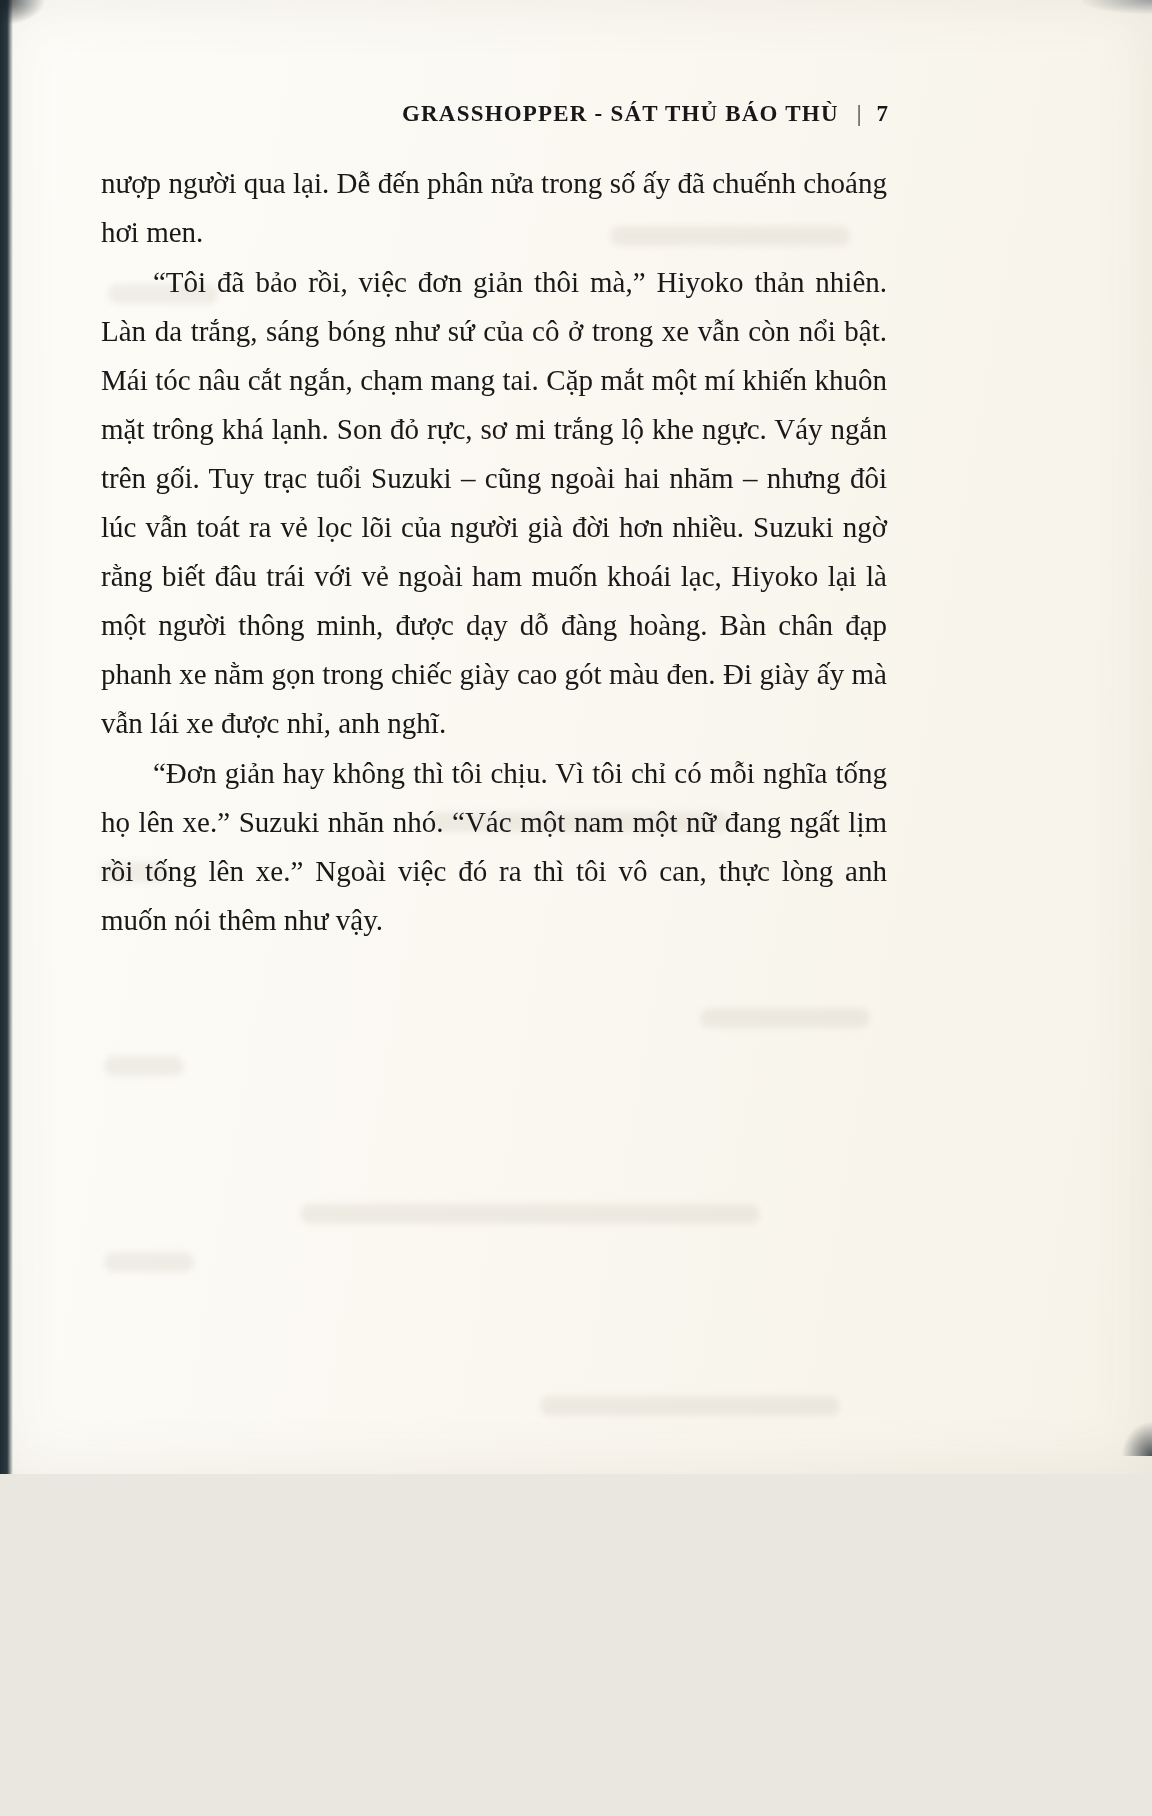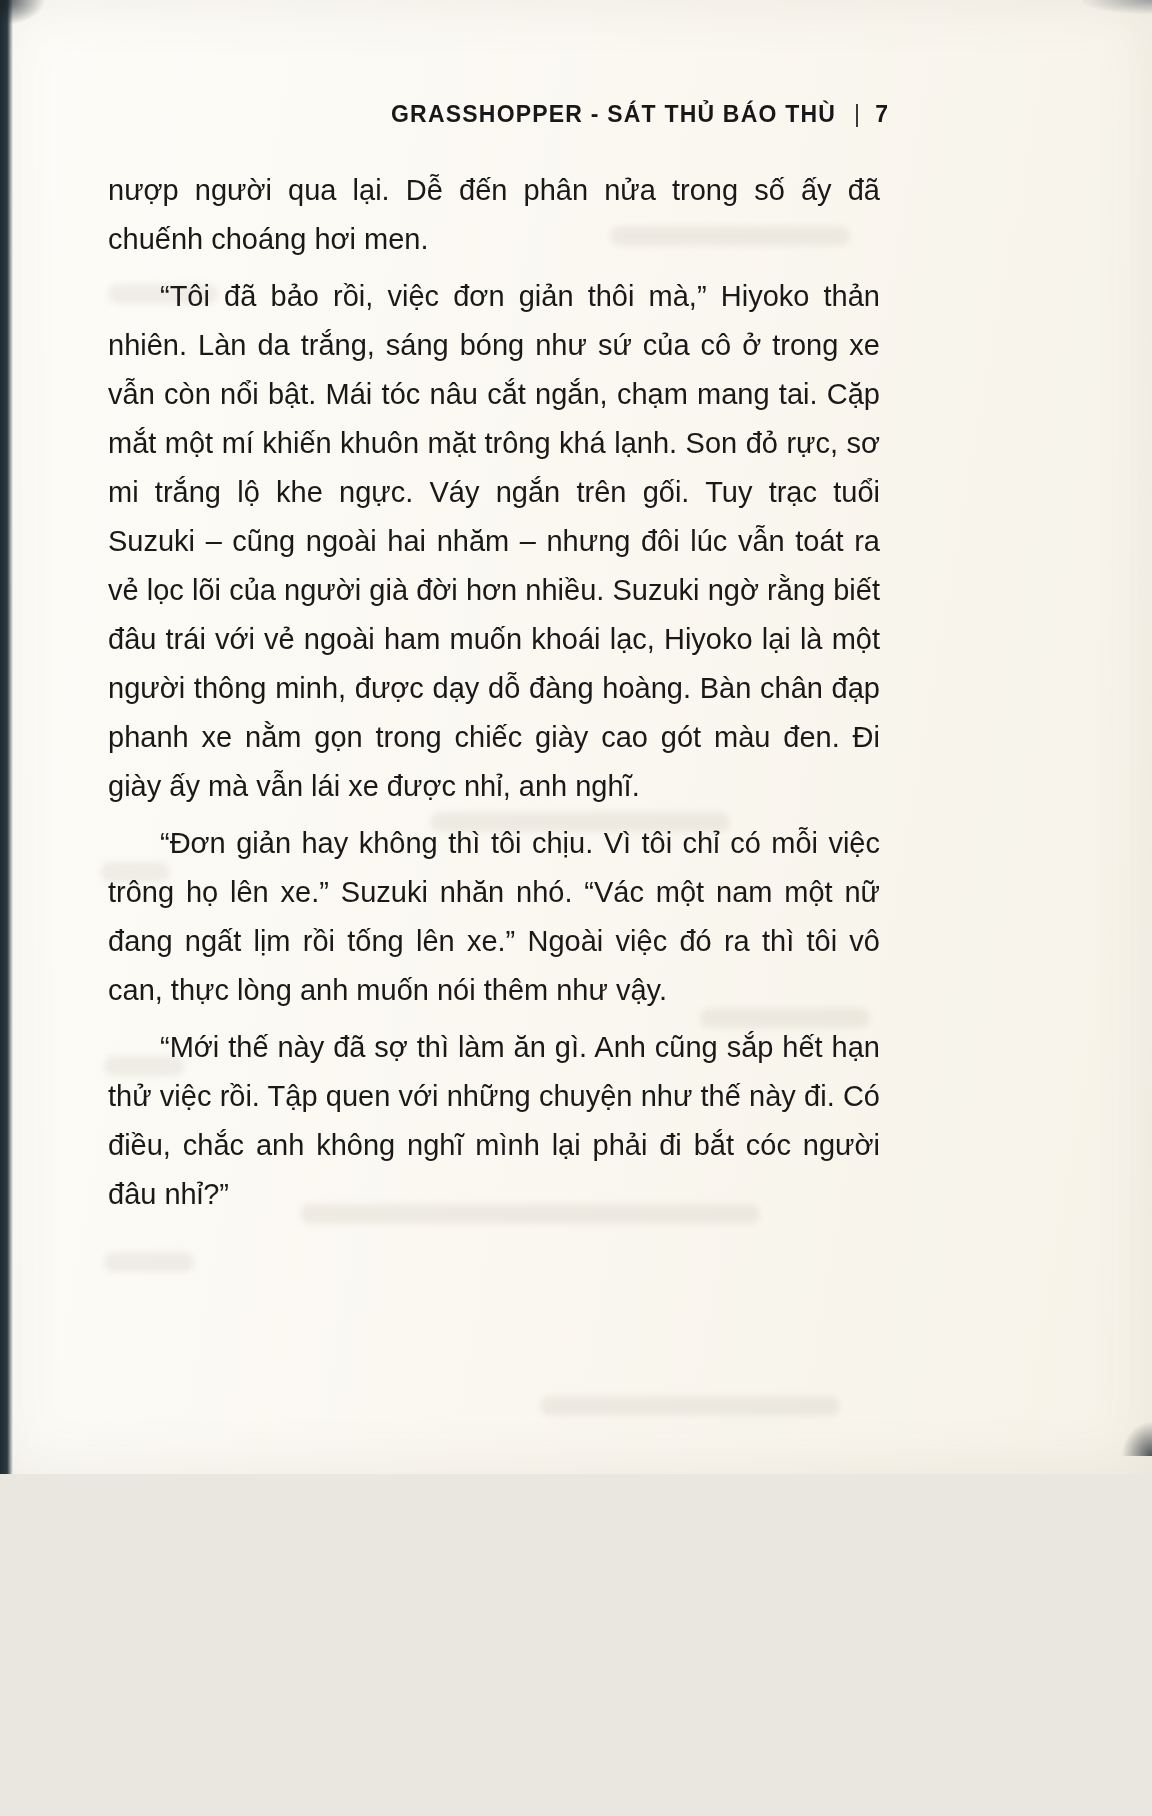--- a/index.html
+++ b/index.html
@@ -15,7 +15,7 @@
     background: linear-gradient(100deg, #fdfcf8 0%, #faf7f0 55%, #f6f2e8 100%);
     overflow: hidden;
     box-shadow: inset 0 0 60px rgba(120,110,90,0.10);
-    font-family: Liberation Sans, sans-serif;
+    font-family: Liberation Serif, serif;
   }
 
   

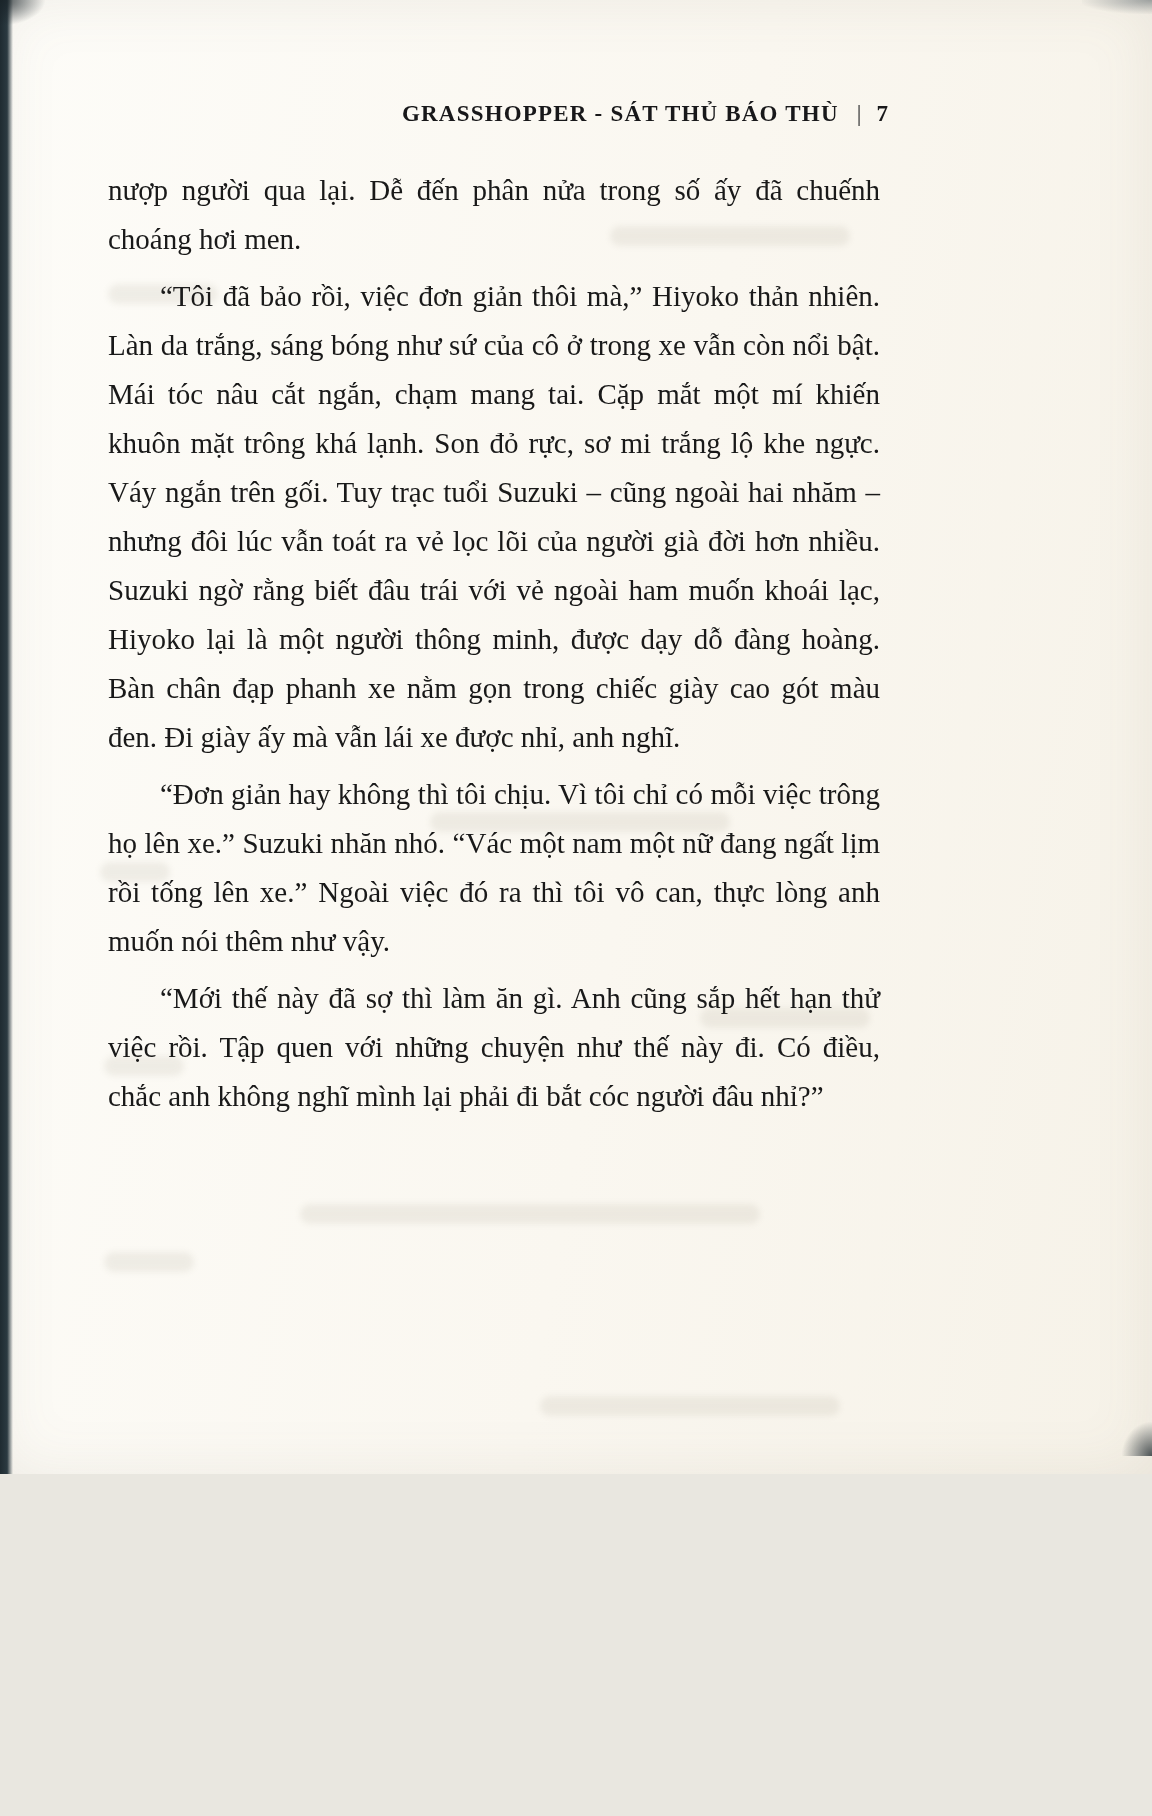--- a/index.html
+++ b/index.html
@@ -90,7 +90,7 @@
     text-justify: inter-word;
   }
   .text-block p.para {
-    margin: 8px;
+    margin: 1px;
     padding: 0;
   }
   .text-block p.para.indent {

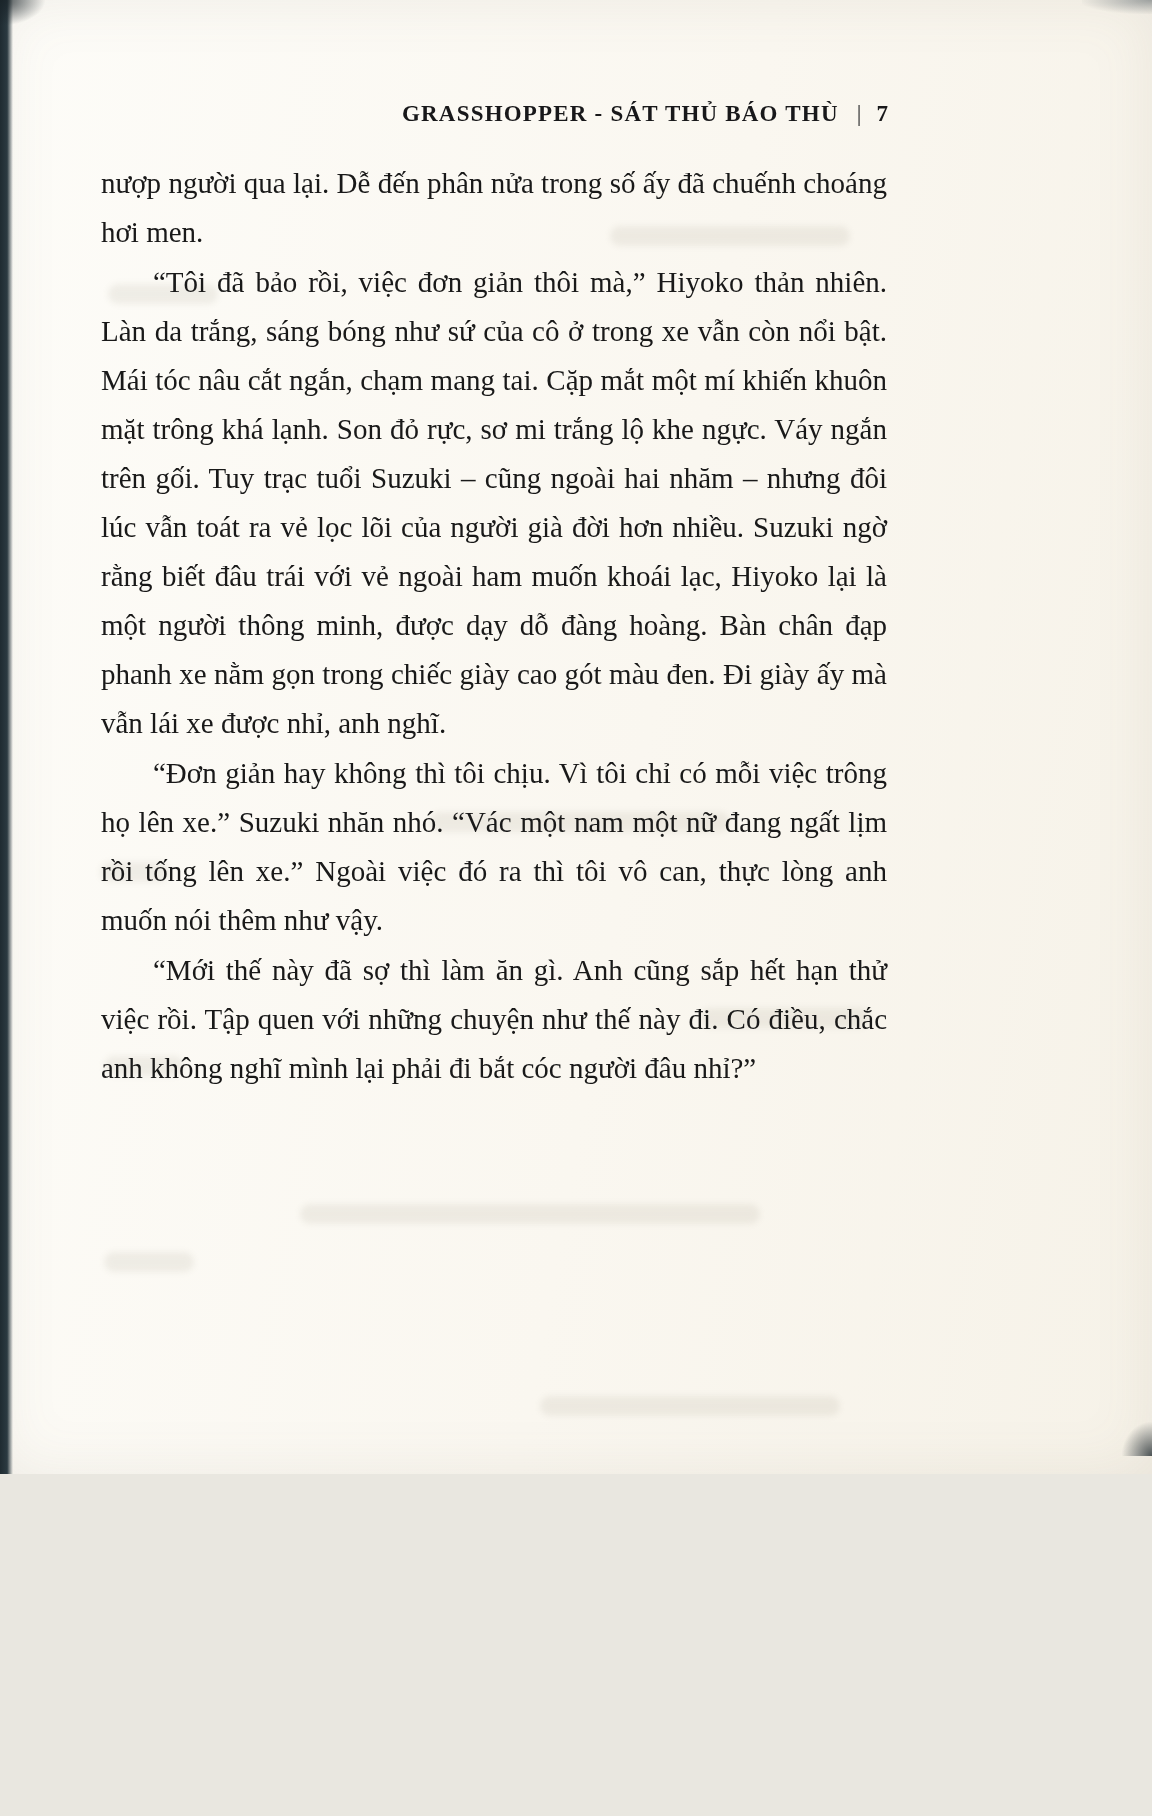--- a/index.html
+++ b/index.html
@@ -124,7 +124,7 @@
   <div class="text-block">
       <p class="para">nượp người qua lại. Dễ đến phân nửa trong số ấy đã chuếnh choáng hơi men.</p>
       <p class="para indent">“Tôi đã bảo rồi, việc đơn giản thôi mà,” Hiyoko thản nhiên. Làn da trắng, sáng bóng như sứ của cô ở trong xe vẫn còn nổi bật. Mái tóc nâu cắt ngắn, chạm mang tai. Cặp mắt một mí khiến khuôn mặt trông khá lạnh. Son đỏ rực, sơ mi trắng lộ khe ngực. Váy ngắn trên gối. Tuy trạc tuổi Suzuki – cũng ngoài hai nhăm – nhưng đôi lúc vẫn toát ra vẻ lọc lõi của người già đời hơn nhiều. Suzuki ngờ rằng biết đâu trái với vẻ ngoài ham muốn khoái lạc, Hiyoko lại là một người thông minh, được dạy dỗ đàng hoàng. Bàn chân đạp phanh xe nằm gọn trong chiếc giày cao gót màu đen. Đi giày ấy mà vẫn lái xe được nhỉ, anh nghĩ.</p>
-      <p class="para indent">“Đơn giản hay không thì tôi chịu. Vì tôi chỉ có mỗi việc trông họ lên xe.” Suzuki nhăn nhó. “Vác một nam một nữ đang ngất lịm rồi tống lên xe.” Ngoài việc đó ra thì tôi vô can, thực lòng anh muốn nói thêm như vậy.</p>
+      <p class="para indent">“Đơn giản hay không thì tôi chịu. Vì tôi chỉ có mỗi nghĩa tống họ lên xe.” Suzuki nhăn nhó. “Vác một nam một nữ đang ngất lịm rồi tống lên xe.” Ngoài việc đó ra thì tôi vô can, thực lòng anh muốn nói thêm như vậy.</p>
       <p class="para indent">“Mới thế này đã sợ thì làm ăn gì. Anh cũng sắp hết hạn thử việc rồi. Tập quen với những chuyện như thế này đi. Có điều, chắc anh không nghĩ mình lại phải đi bắt cóc người đâu nhỉ?”</p>
     </div>
 

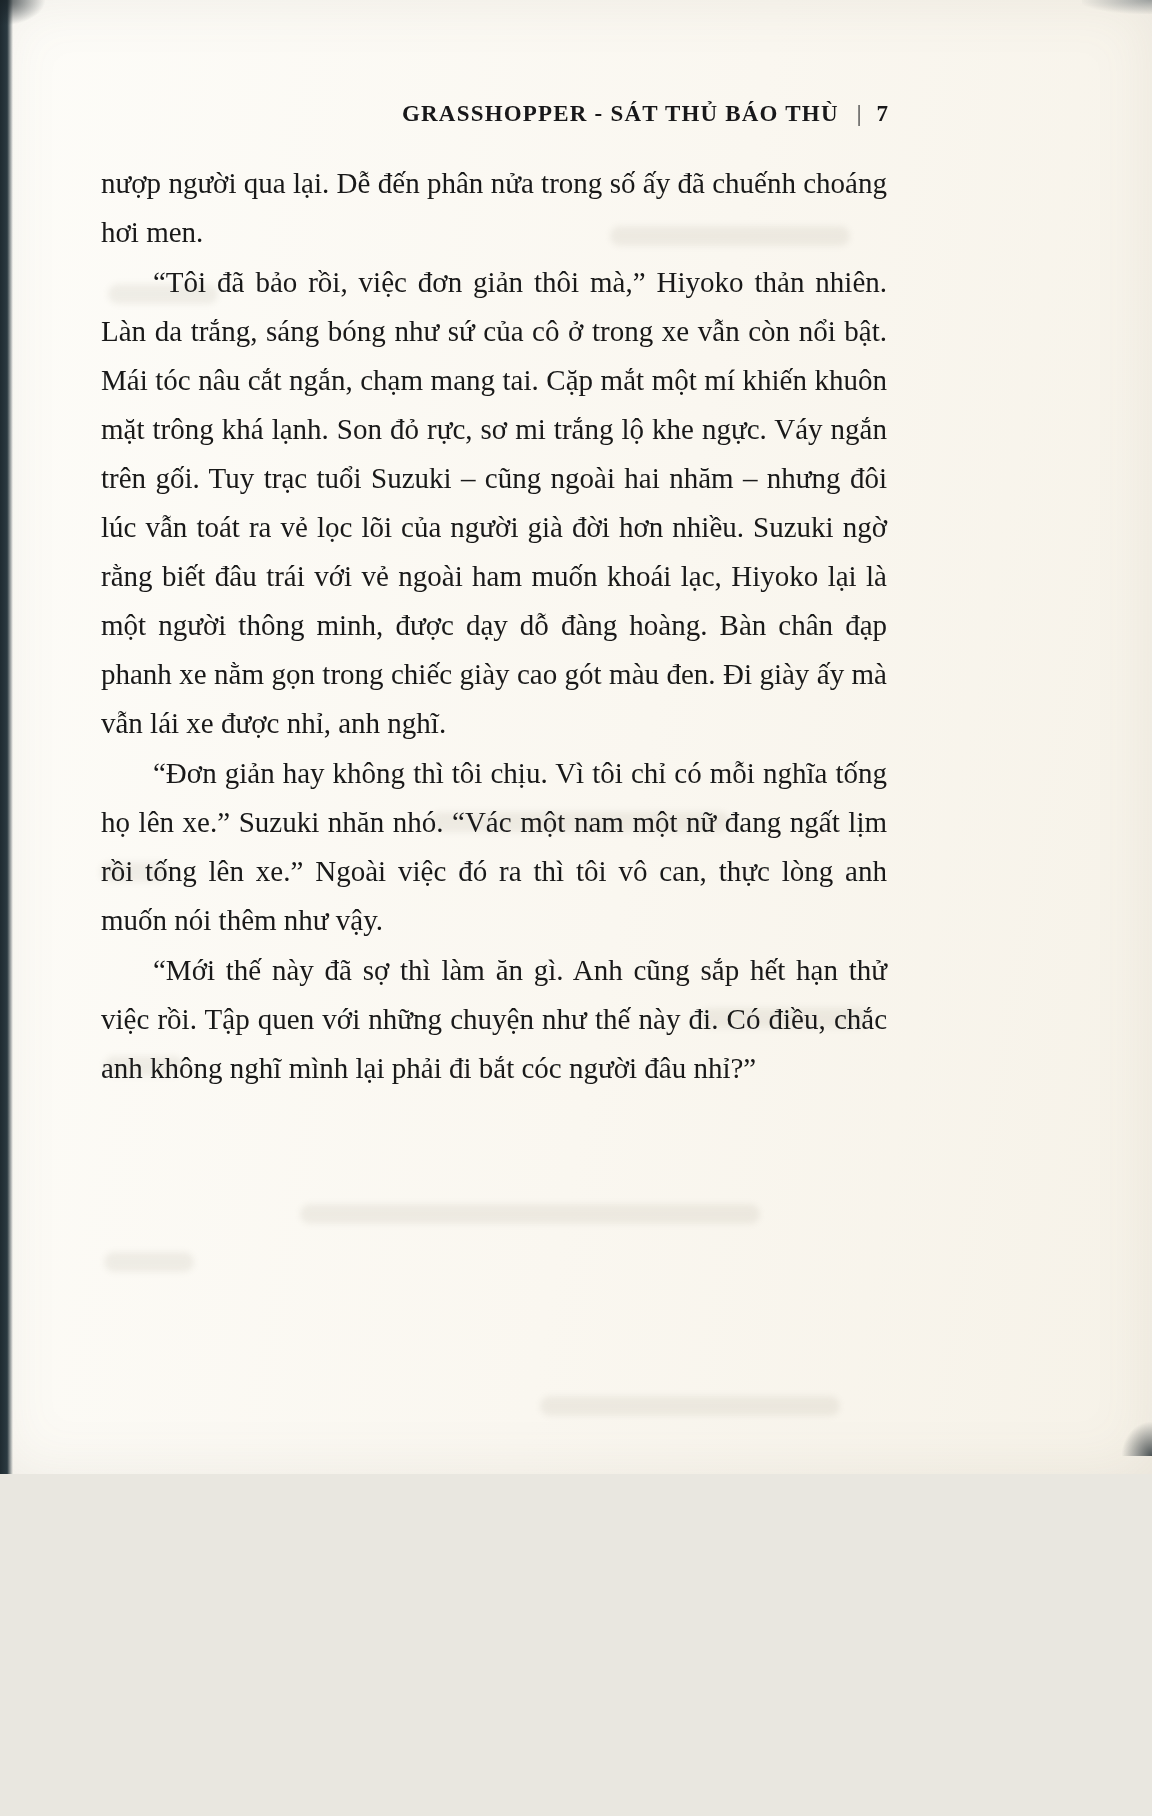--- a/index.html
+++ b/index.html
@@ -125,7 +125,6 @@
       <p class="para">nượp người qua lại. Dễ đến phân nửa trong số ấy đã chuếnh choáng hơi men.</p>
       <p class="para indent">“Tôi đã bảo rồi, việc đơn giản thôi mà,” Hiyoko thản nhiên. Làn da trắng, sáng bóng như sứ của cô ở trong xe vẫn còn nổi bật. Mái tóc nâu cắt ngắn, chạm mang tai. Cặp mắt một mí khiến khuôn mặt trông khá lạnh. Son đỏ rực, sơ mi trắng lộ khe ngực. Váy ngắn trên gối. Tuy trạc tuổi Suzuki – cũng ngoài hai nhăm – nhưng đôi lúc vẫn toát ra vẻ lọc lõi của người già đời hơn nhiều. Suzuki ngờ rằng biết đâu trái với vẻ ngoài ham muốn khoái lạc, Hiyoko lại là một người thông minh, được dạy dỗ đàng hoàng. Bàn chân đạp phanh xe nằm gọn trong chiếc giày cao gót màu đen. Đi giày ấy mà vẫn lái xe được nhỉ, anh nghĩ.</p>
       <p class="para indent">“Đơn giản hay không thì tôi chịu. Vì tôi chỉ có mỗi nghĩa tống họ lên xe.” Suzuki nhăn nhó. “Vác một nam một nữ đang ngất lịm rồi tống lên xe.” Ngoài việc đó ra thì tôi vô can, thực lòng anh muốn nói thêm như vậy.</p>
-      <p class="para indent">“Mới thế này đã sợ thì làm ăn gì. Anh cũng sắp hết hạn thử việc rồi. Tập quen với những chuyện như thế này đi. Có điều, chắc anh không nghĩ mình lại phải đi bắt cóc người đâu nhỉ?”</p>
     </div>
 
 </div>

